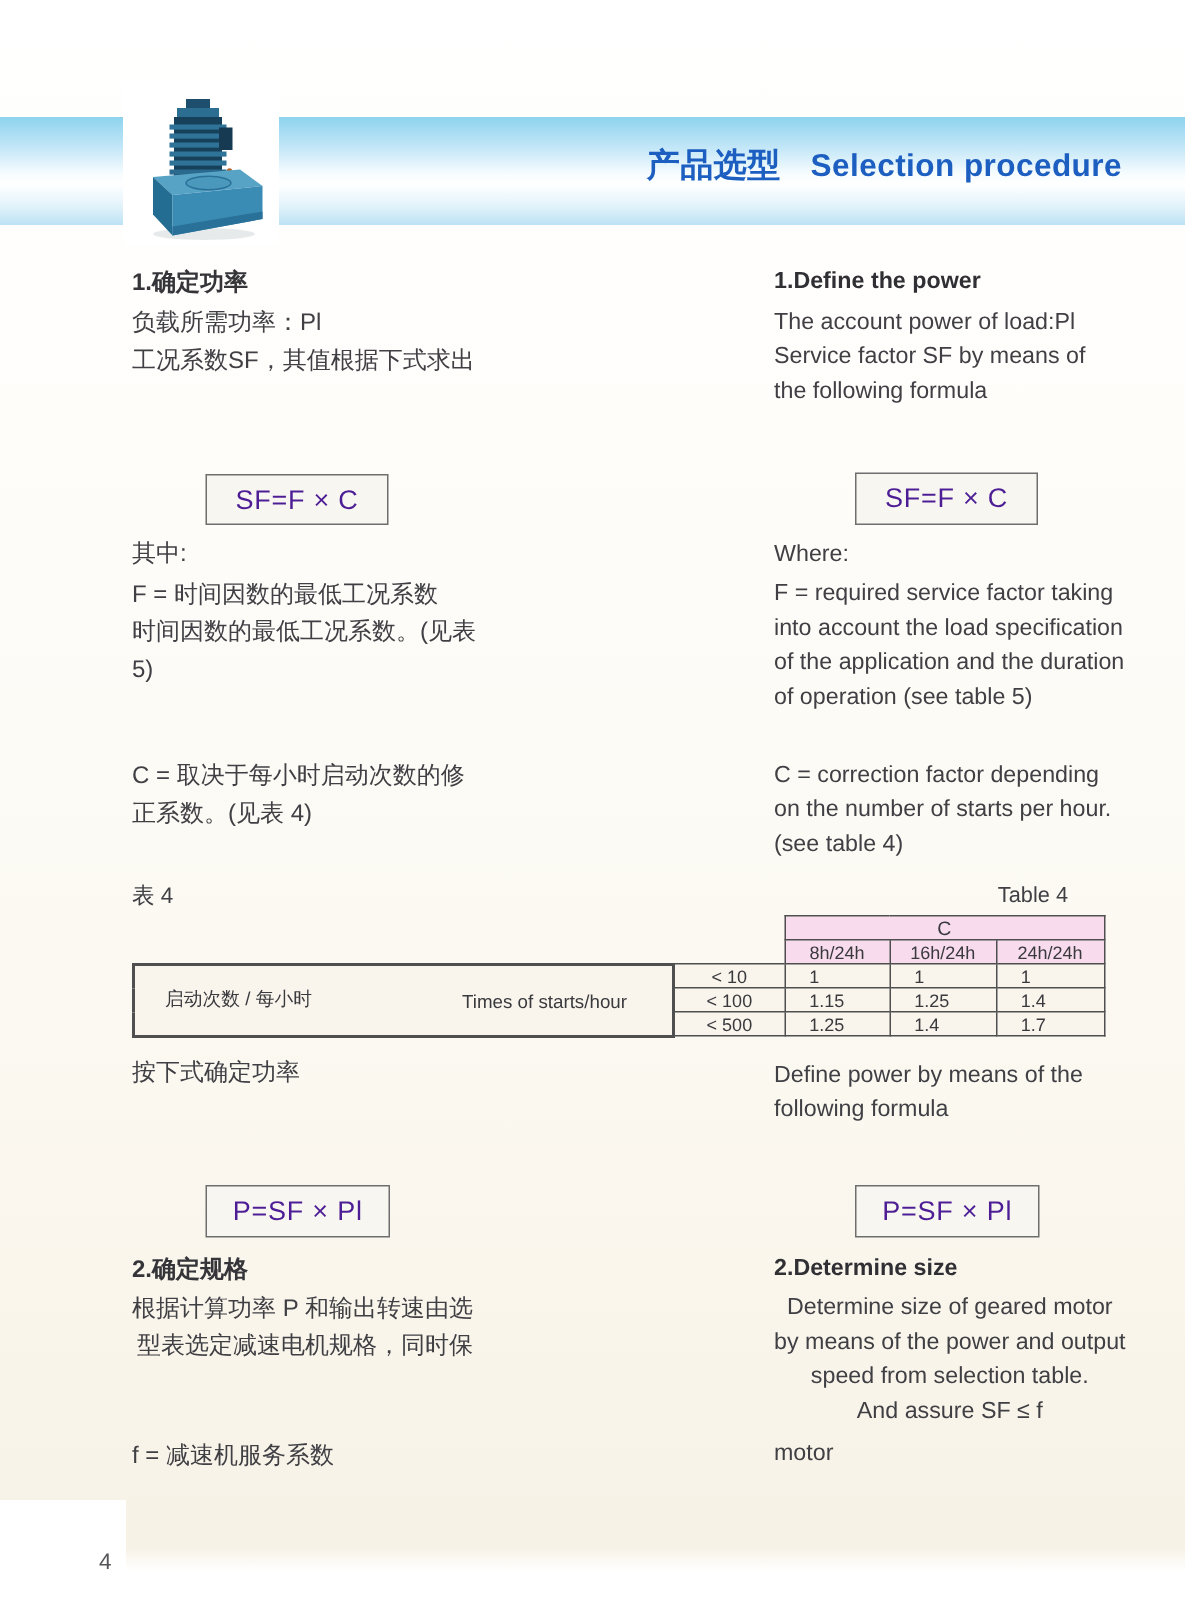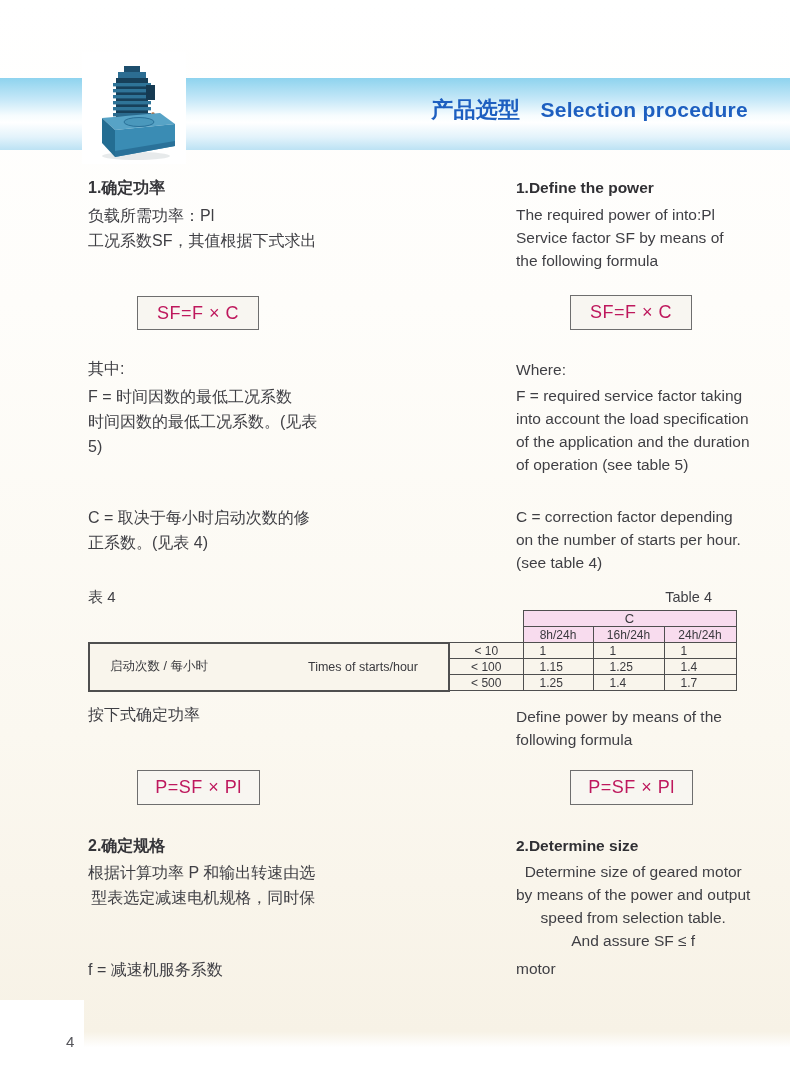--- a/index.html
+++ b/index.html
@@ -164,7 +164,7 @@
 
   <div class="abs h-en" style="left:516px;top:179px;">1.Define the power</div>
   <div class="abs en lines-en" style="left:516px;top:203px;">
-    <div>The required power of into:Pl</div>
+    <div>The account power of load:Pl</div>
     <div>Service factor SF by means of</div>
     <div>the following formula</div>
   </div>

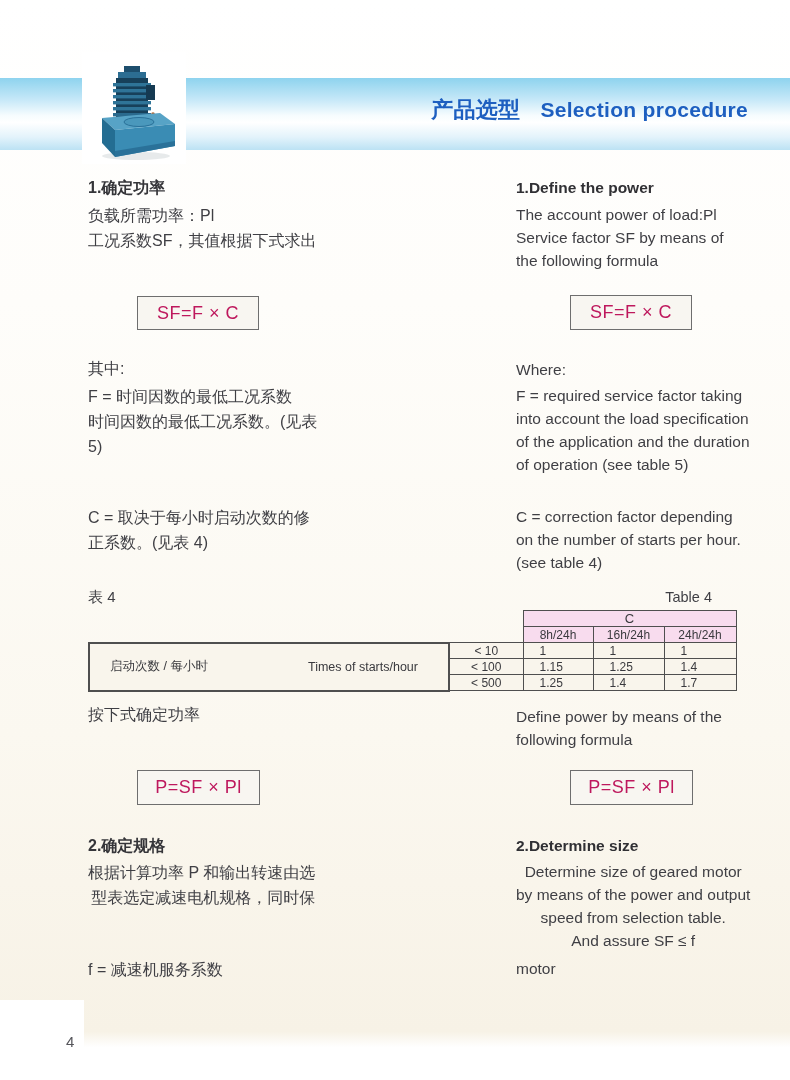--- a/index.html
+++ b/index.html
@@ -32,7 +32,7 @@
   .fbox{
     width:120px;height:32px;border:1px solid #6e6e6e;background:#f8f6f1;
     display:flex;align-items:center;justify-content:center;
-    font-size:18px;letter-spacing:.5px;color:#be185d;
+    font-size:18px;letter-spacing:.5px;color:#4c1d95;margin-top:20px;
   }
   
   .tbl-label-zh{left:88px;top:588px;font-size:15px;}

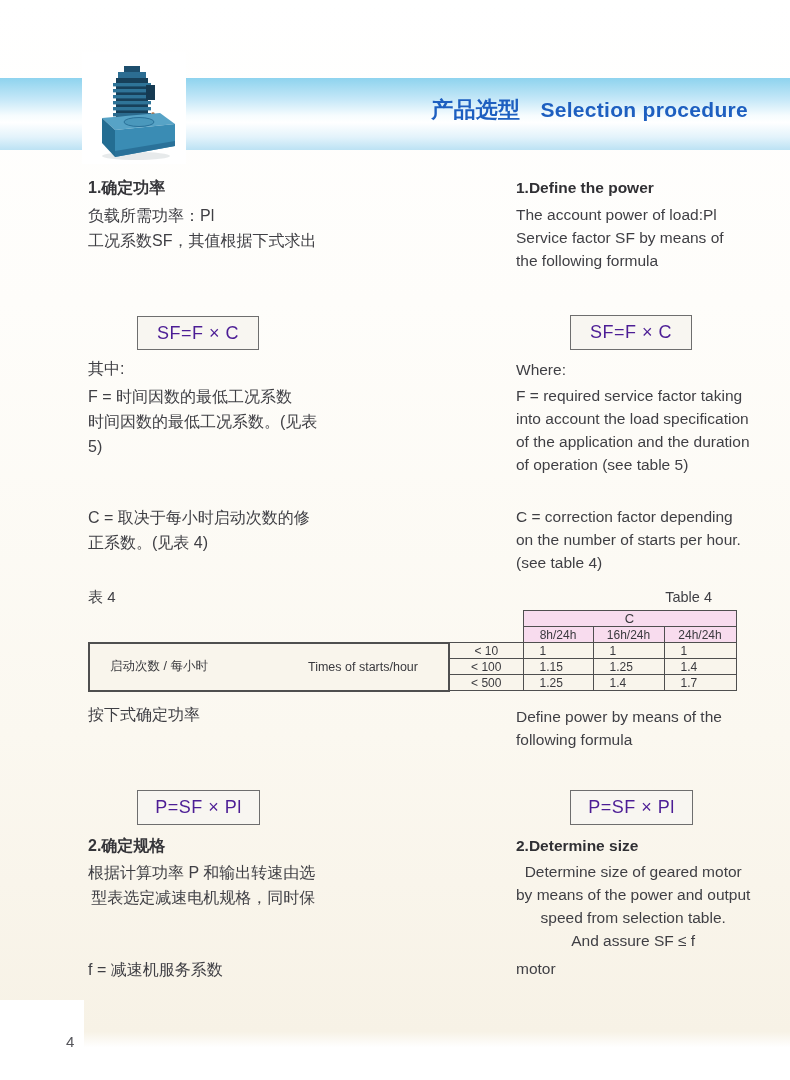--- a/index.html
+++ b/index.html
@@ -45,7 +45,7 @@
   table.t4 td.rowhead{
     border-width:2px;text-align:left;font-size:12.5px;
   }
-  .rowhead-inner{display:flex;justify-content:space-between;align-items:center;padding:0 30px 0 20px;}
+  .rowhead-inner{display:flex;justify-content:space-between;align-items:flex-end;padding:0 30px 0 20px;}
   table.t4 td.val{text-align:left;padding-left:16px;}
   .pagenum{left:66px;top:1033px;font-size:15px;color:#55555a;}
   .white-corner{left:0;top:1000px;width:84px;height:80px;background:#ffffff;}

